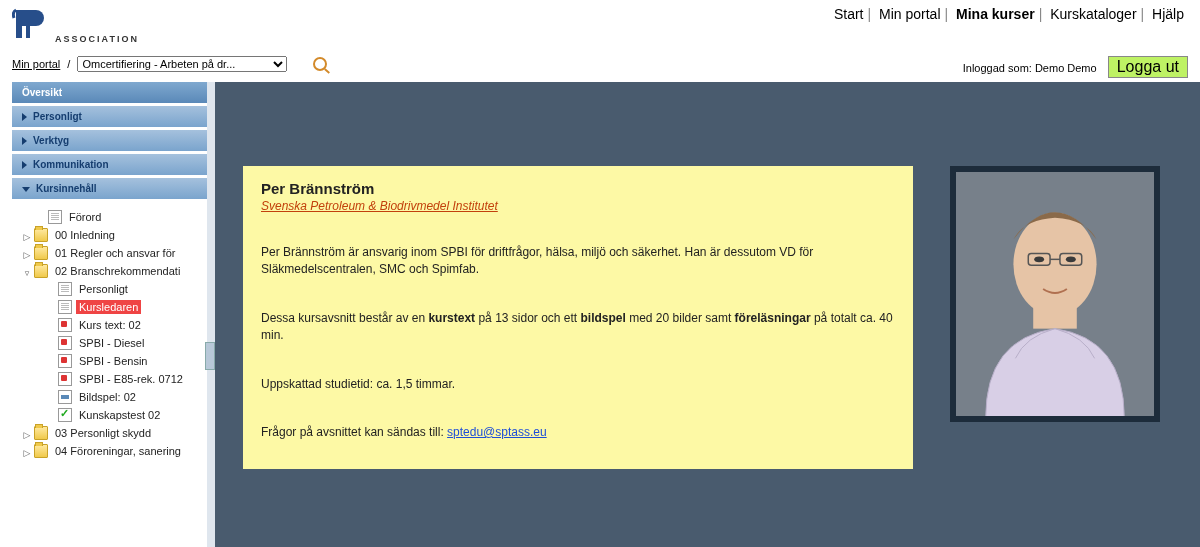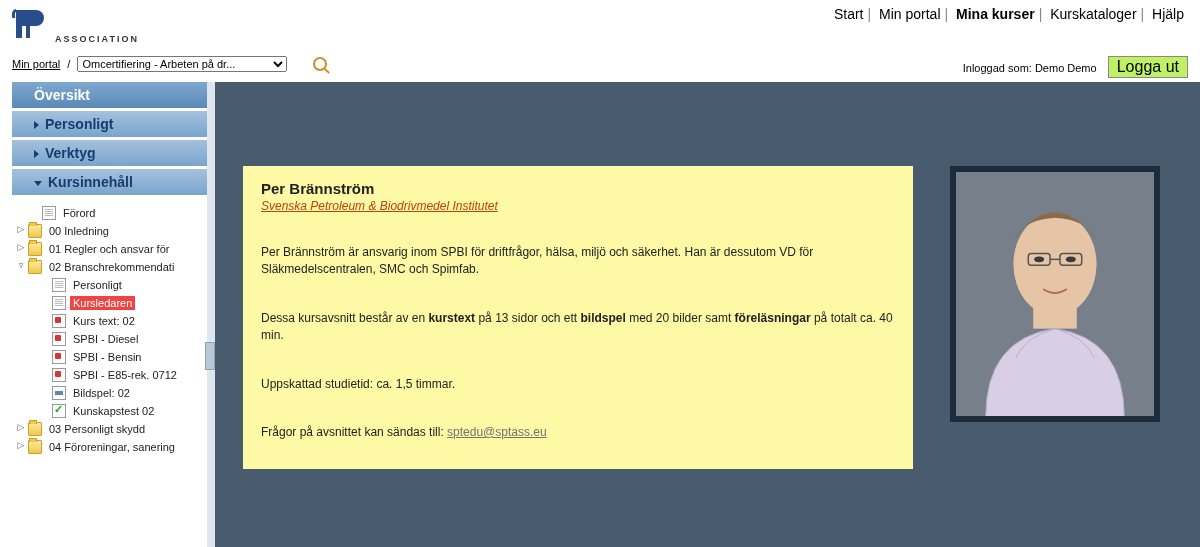--- a/index.html
+++ b/index.html
@@ -28,8 +28,8 @@
 .content { position: absolute; left: 215px; top: 0; right: 0; bottom: 0; background: #495b6e; }
 
 .nav-header, .nav-item {
-  display: block; padding: 5px 22px; margin-bottom: 3px; color: #fff; font-weight: bold;
-  font-size: 14px; cursor: pointer;
+  display: block; padding: 5px 10px; margin-bottom: 3px; color: #fff; font-weight: bold;
+  font-size: 10px; cursor: pointer;
 }
 .nav-header { background: linear-gradient(#7fa8cf, #5a89b8); }
 .nav-item { background: linear-gradient(#a5c1dd, #7aa4cd); color: #153d6f; }

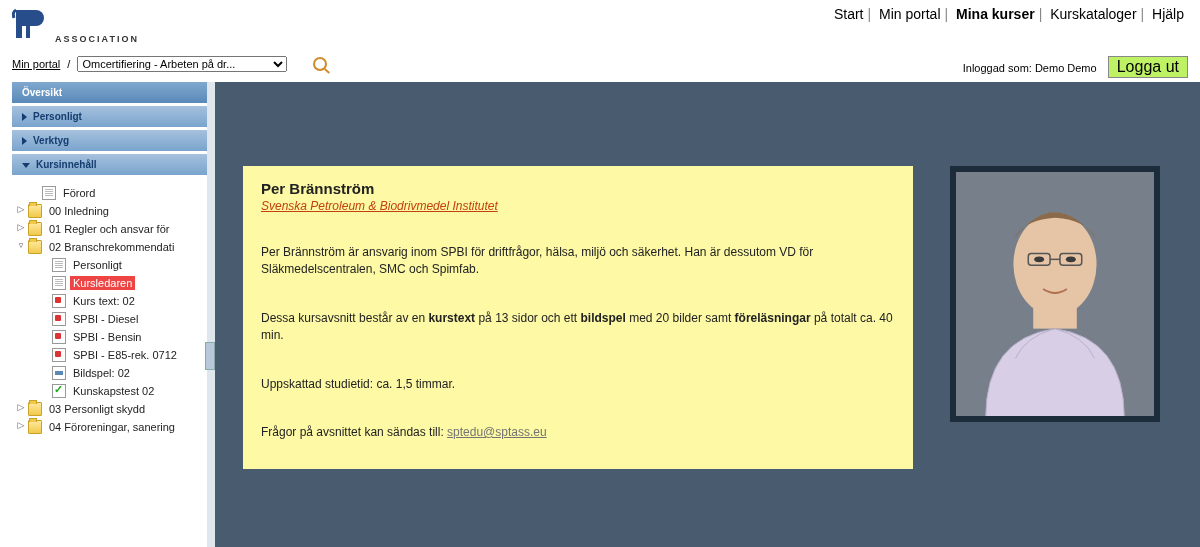--- a/index.html
+++ b/index.html
@@ -115,6 +115,7 @@
     <div class="nav-header">Översikt</div>
     <div class="nav-item"><span class="chev"></span><span>Personligt</span></div>
     <div class="nav-item"><span class="chev"></span><span>Verktyg</span></div>
+    <div class="nav-item"><span class="chev"></span><span>Kommunikation</span></div>
     <div class="nav-item expanded"><span class="chev"></span><span>Kursinnehåll</span></div>
 
     <div class="tree">

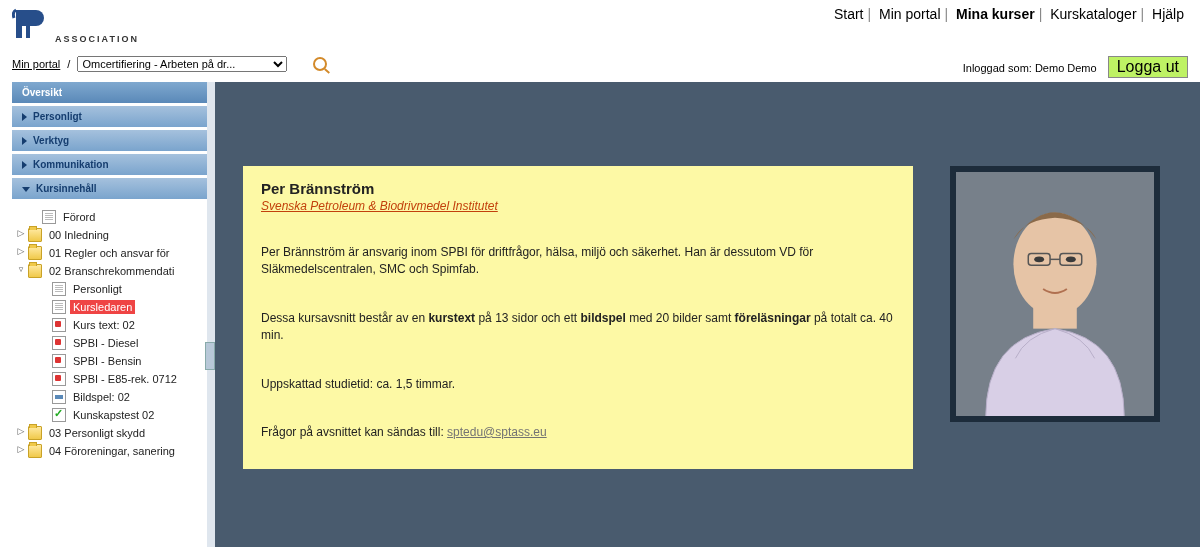--- a/index.html
+++ b/index.html
@@ -37,7 +37,7 @@
 .nav-item.expanded .chev { border-left:none; border-top:5px solid #153d6f; border-left:4px solid transparent; border-right:4px solid transparent; border-bottom:none; }
 
 .tree { padding: 6px 0 0 4px; font-size: 11px; color: #222; overflow: hidden; white-space: nowrap; }
-.tree-row { display: flex; align-items: flex-start; padding: 2px 0; cursor: pointer; }
+.tree-row { display: flex; align-items: flex-end; padding: 2px 0; cursor: pointer; margin-left: 6px; }
 .tree-row .tw { width: 10px; display:inline-block; text-align:center; color:#666; font-size:9px; }
 .tree-row.indent1 { padding-left: 14px; }
 .tree-row.indent2 { padding-left: 34px; }

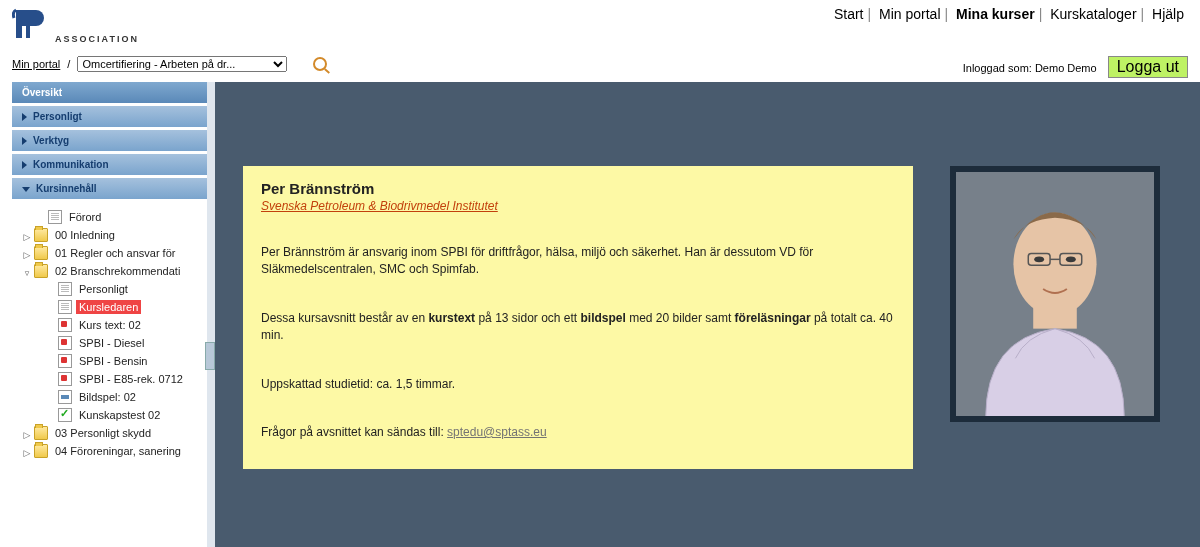--- a/index.html
+++ b/index.html
@@ -64,7 +64,7 @@
 .yellow-card h2 { font-weight:bold; font-size:15px; margin-bottom:2px; }
 .yellow-card .subtitle a { color:#c2410c; text-decoration:underline; font-style:italic; }
 .yellow-card p { margin-top:31px; line-height:1.45; }
-.yellow-card a.mail { color:#737373; text-decoration:underline; }
+.yellow-card a.mail { color:#1d4ed8; text-decoration:underline; }
 
 .photo-frame { float:right; border:6px solid #1d2c3b; width:210px; height:256px; background:#6f7a85; position:relative; }
 .photo-frame svg { width:100%; height:100%; display:block; }

